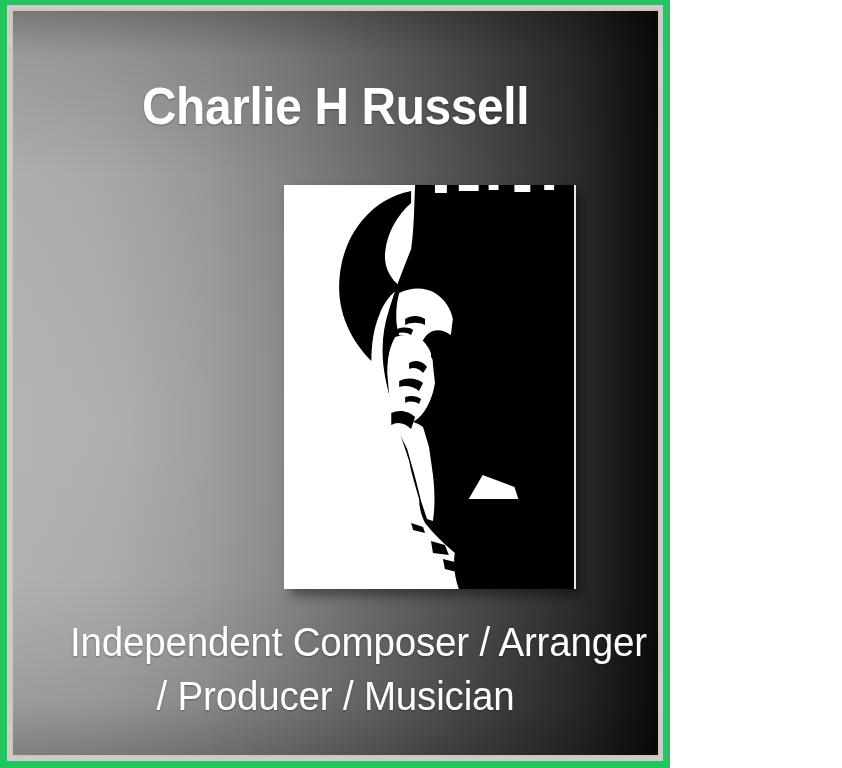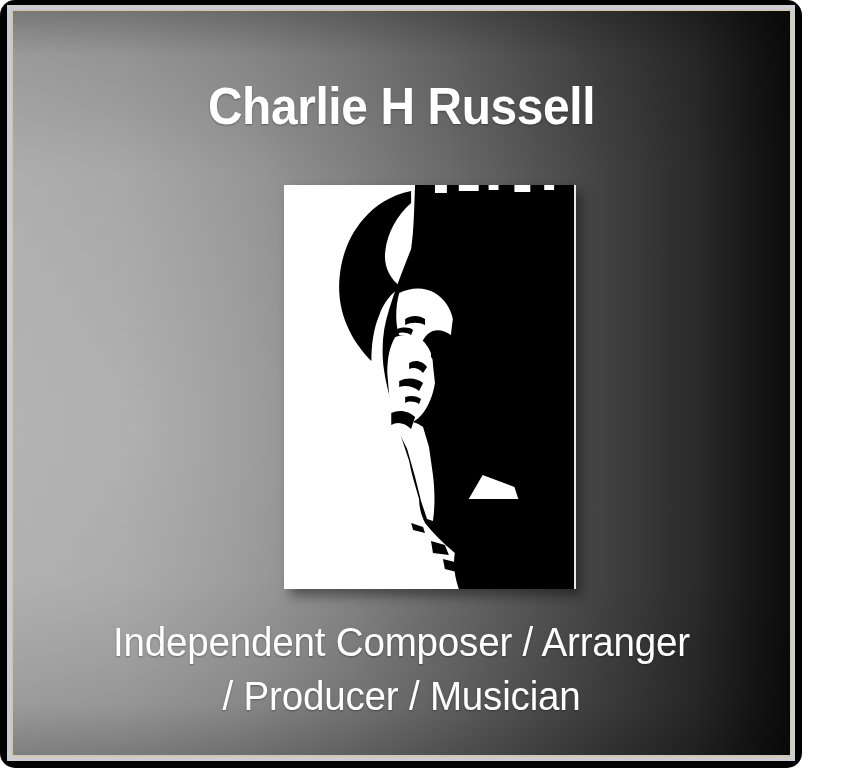--- a/index.html
+++ b/index.html
@@ -15,12 +15,11 @@
   
   .slide-frame {
     position: relative;
-    width: 802px;
+    width: 670px;
     height: 768px;
     box-sizing: border-box;
     overflow: hidden;
-    background: #000000;            
-    border-radius: 15px;
+    background: #22c55e;            
   }
 
   

